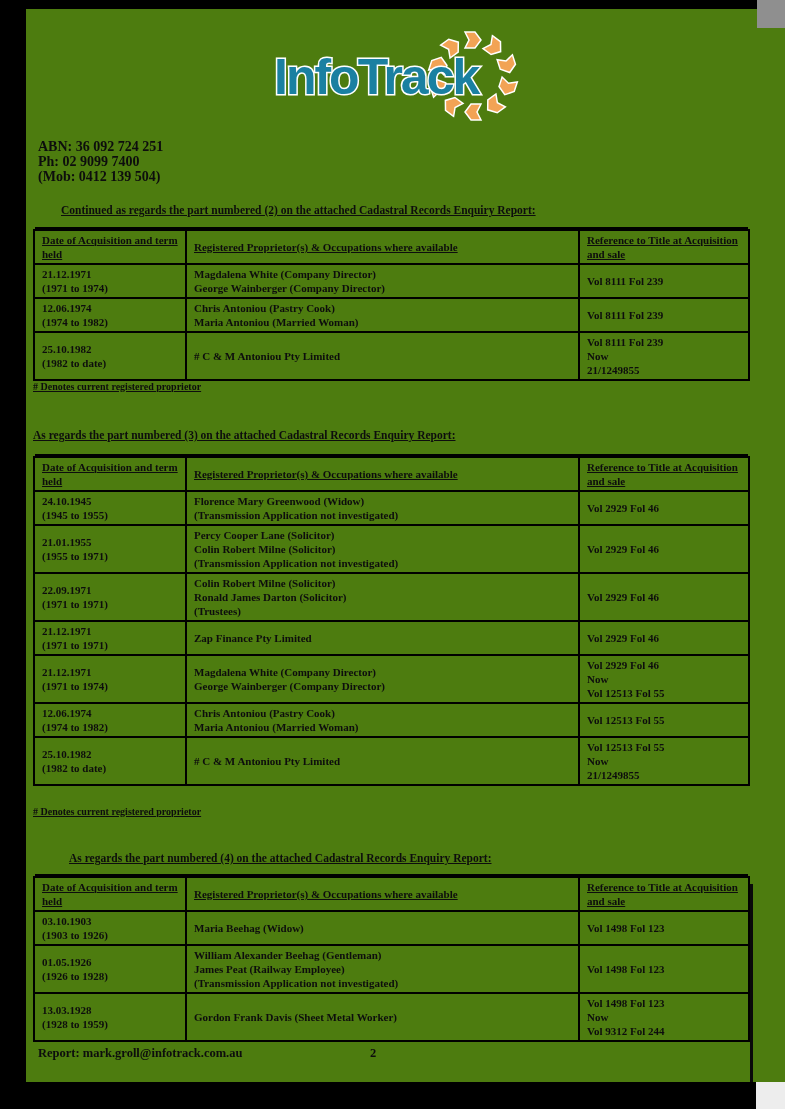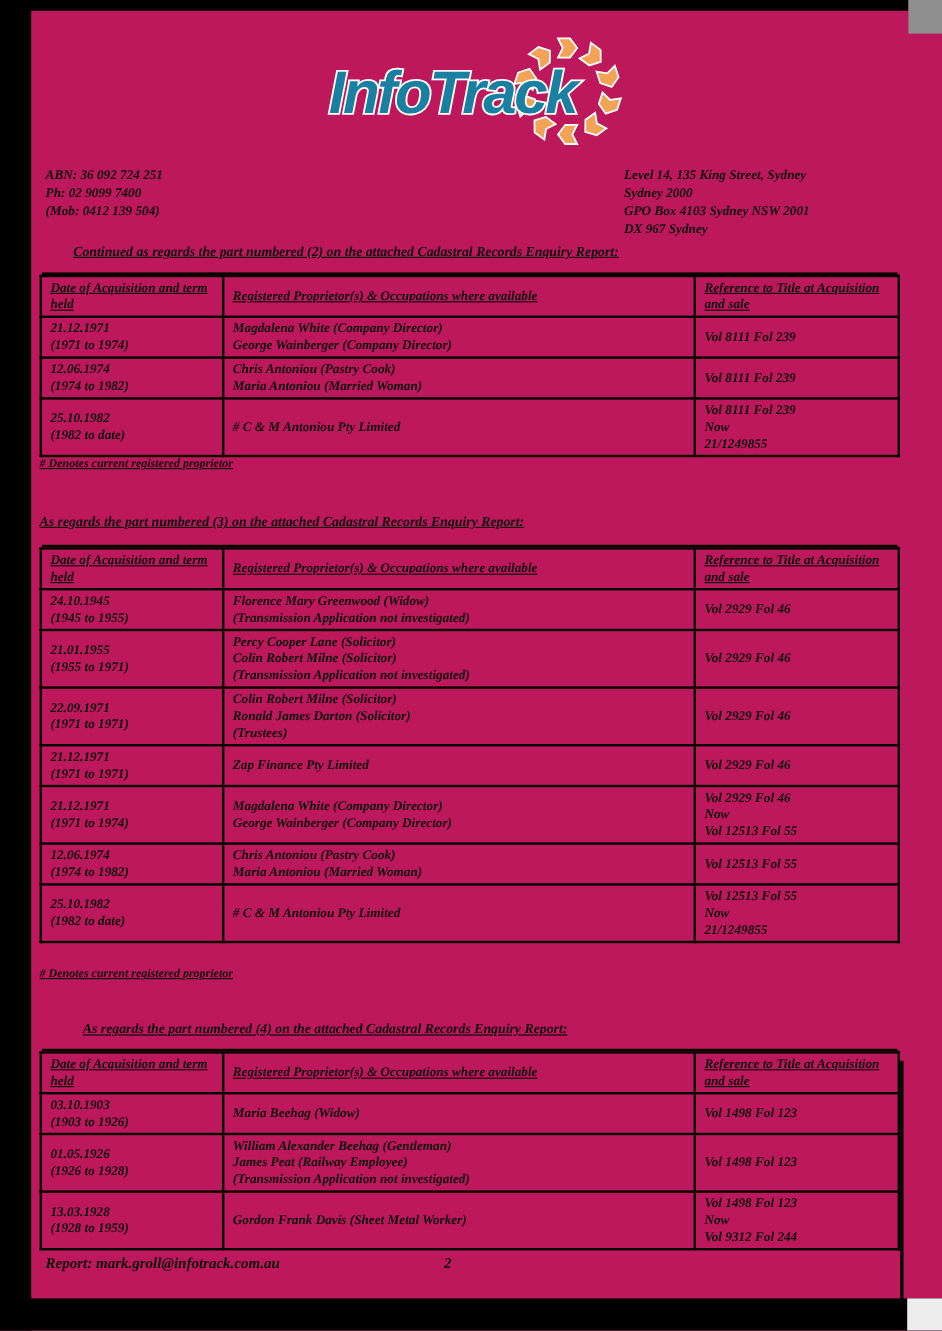--- a/index.html
+++ b/index.html
@@ -3,8 +3,8 @@
 <meta charset="utf-8">
 <style>
   html,body{margin:0;padding:0;background:#555;}
-  .page{position:relative;width:785px;height:1109px;background:#be185d;
-        font-family:"Liberation Serif","DejaVu Serif",serif;color:#0d0d0d;overflow:hidden;font-style:italic;}
+  .page{position:relative;width:785px;height:1109px;background:#4d7c0f;
+        font-family:"Liberation Serif","DejaVu Serif",serif;color:#0d0d0d;overflow:hidden;}
   
   .bar-left{position:absolute;left:0;top:0;width:26px;height:1109px;background:#000;}
   .bar-top{position:absolute;left:0;top:0;width:757px;height:9px;background:#000;}

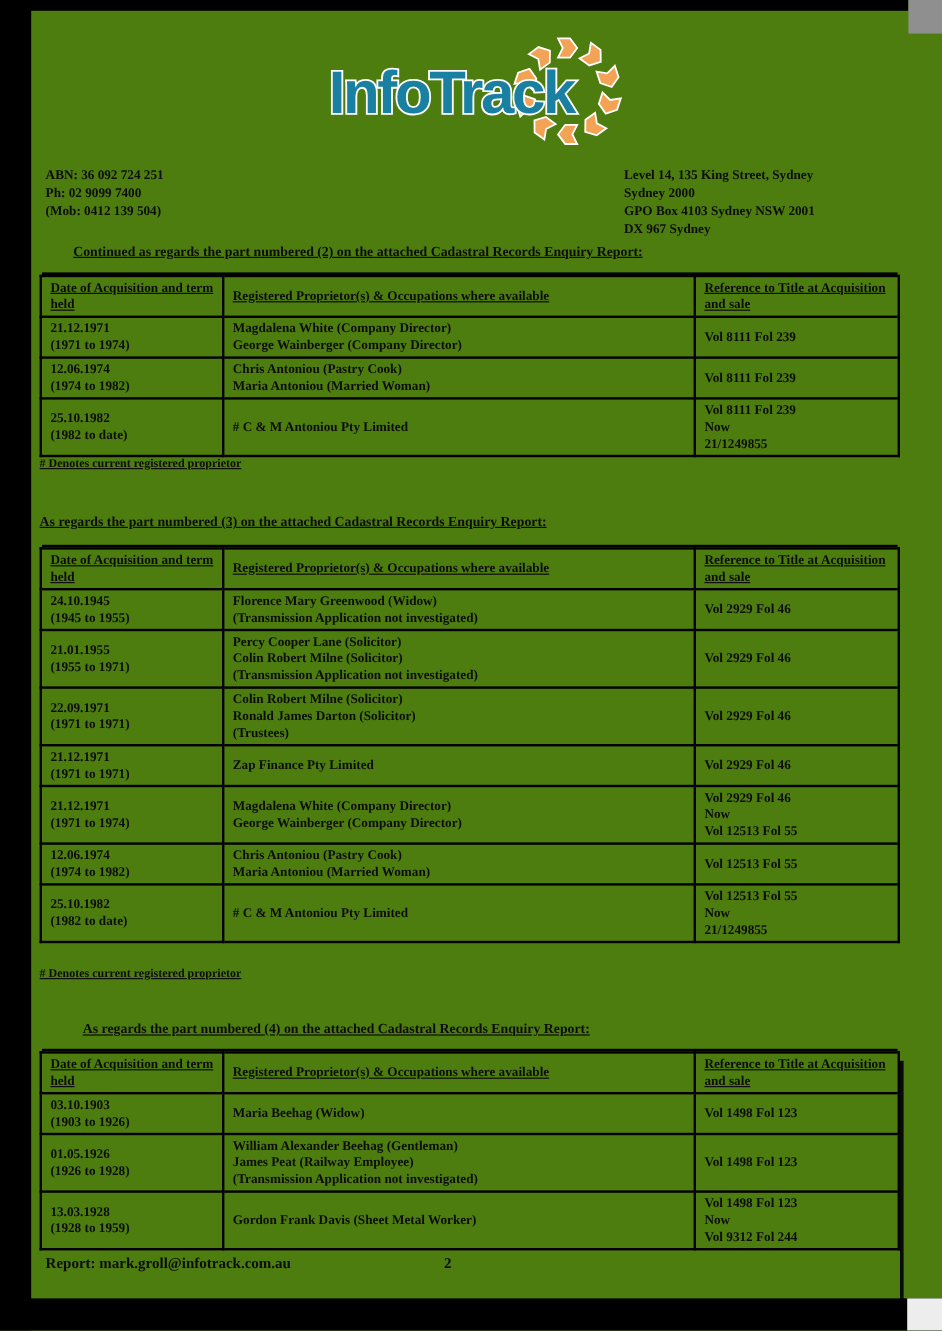--- a/index.html
+++ b/index.html
@@ -14,7 +14,7 @@
   .edge-right{position:absolute;left:750px;top:884px;width:3px;height:200px;background:#0a0a0a;}
 
   .abs{position:absolute;}
-  .hdr-line{font-weight:bold;font-size:11px;line-height:15px;}
+  .hdr-line{font-weight:bold;font-size:14px;line-height:15px;}
   .heading{font-weight:bold;font-size:11.5px;text-decoration:underline;}
   .note{font-weight:bold;font-size:10px;text-decoration:underline;}
 

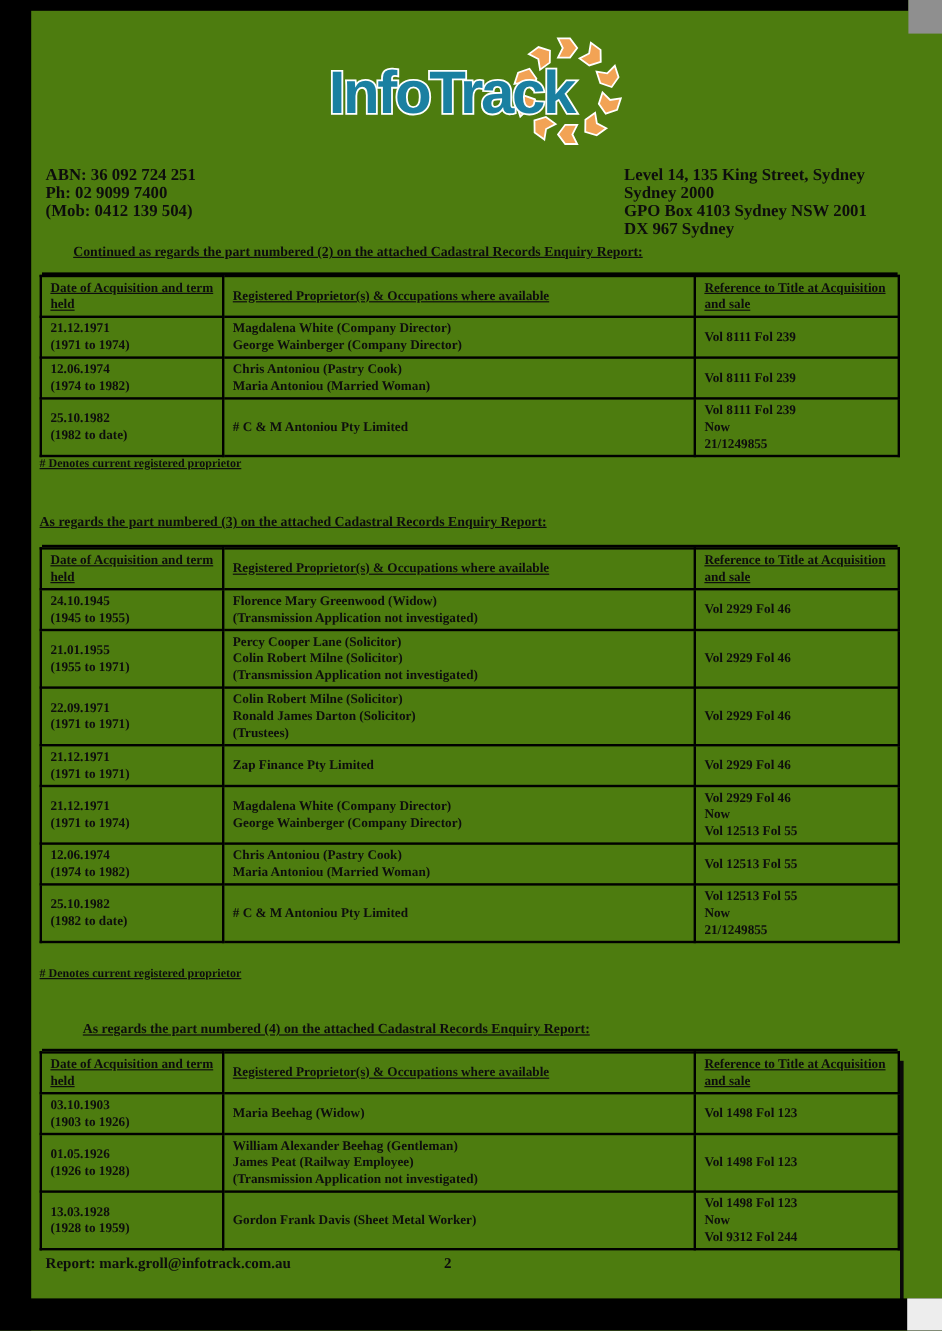--- a/index.html
+++ b/index.html
@@ -87,12 +87,6 @@
     <div class="hdr-line">(Mob: 0412 139 504)</div>
   </div>
 
-  <div class="abs" style="left:520px;top:139px;">
-    <div class="hdr-line">Level 14, 135 King Street, Sydney</div>
-    <div class="hdr-line">Sydney 2000</div>
-    <div class="hdr-line">GPO Box 4103 Sydney NSW 2001</div>
-    <div class="hdr-line">DX 967 Sydney</div>
-  </div>
 
   <div class="abs heading" style="left:33px;top:204px;margin-left:28px;">Continued as regards the part numbered (2) on the attached Cadastral Records Enquiry Report:</div>
 

